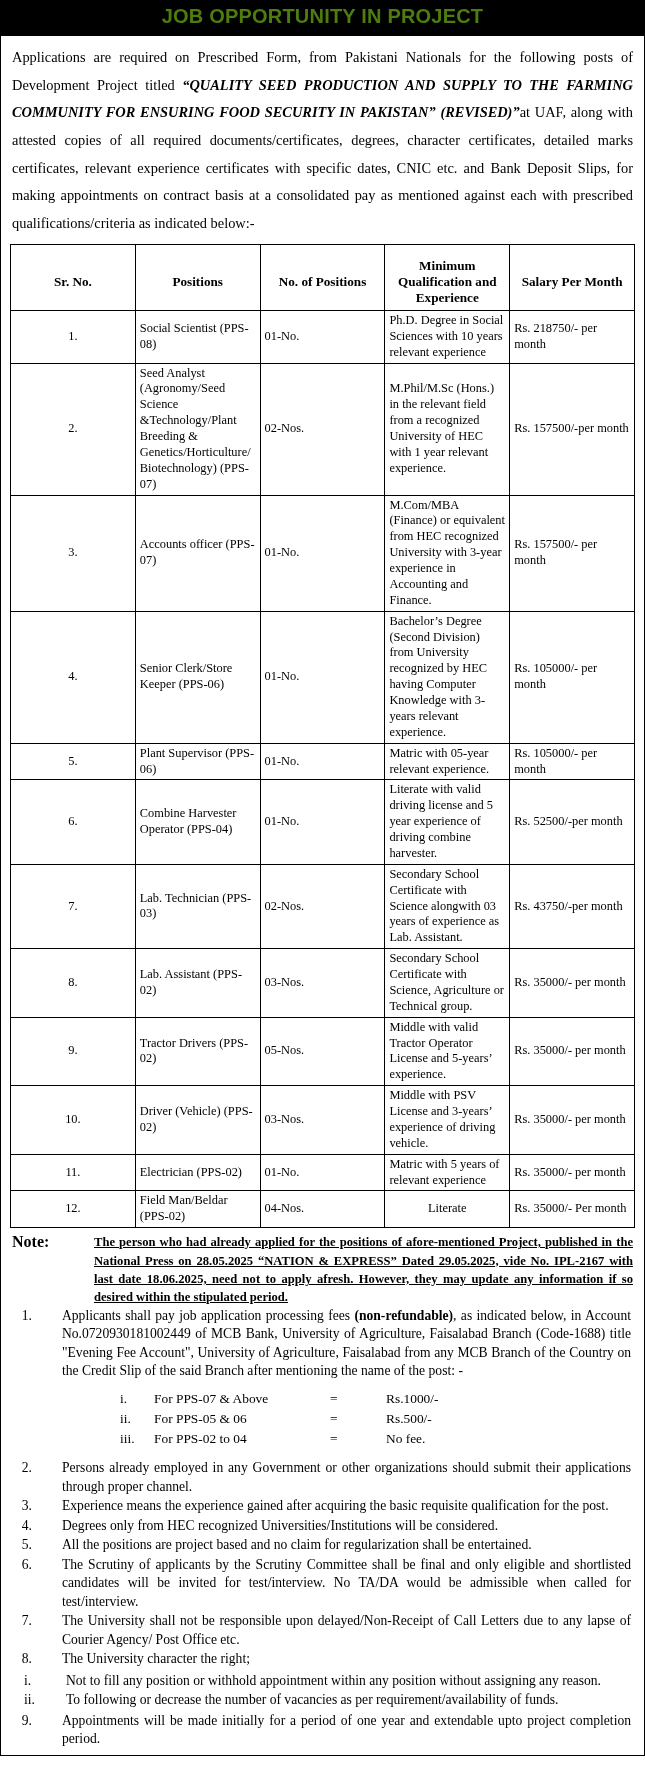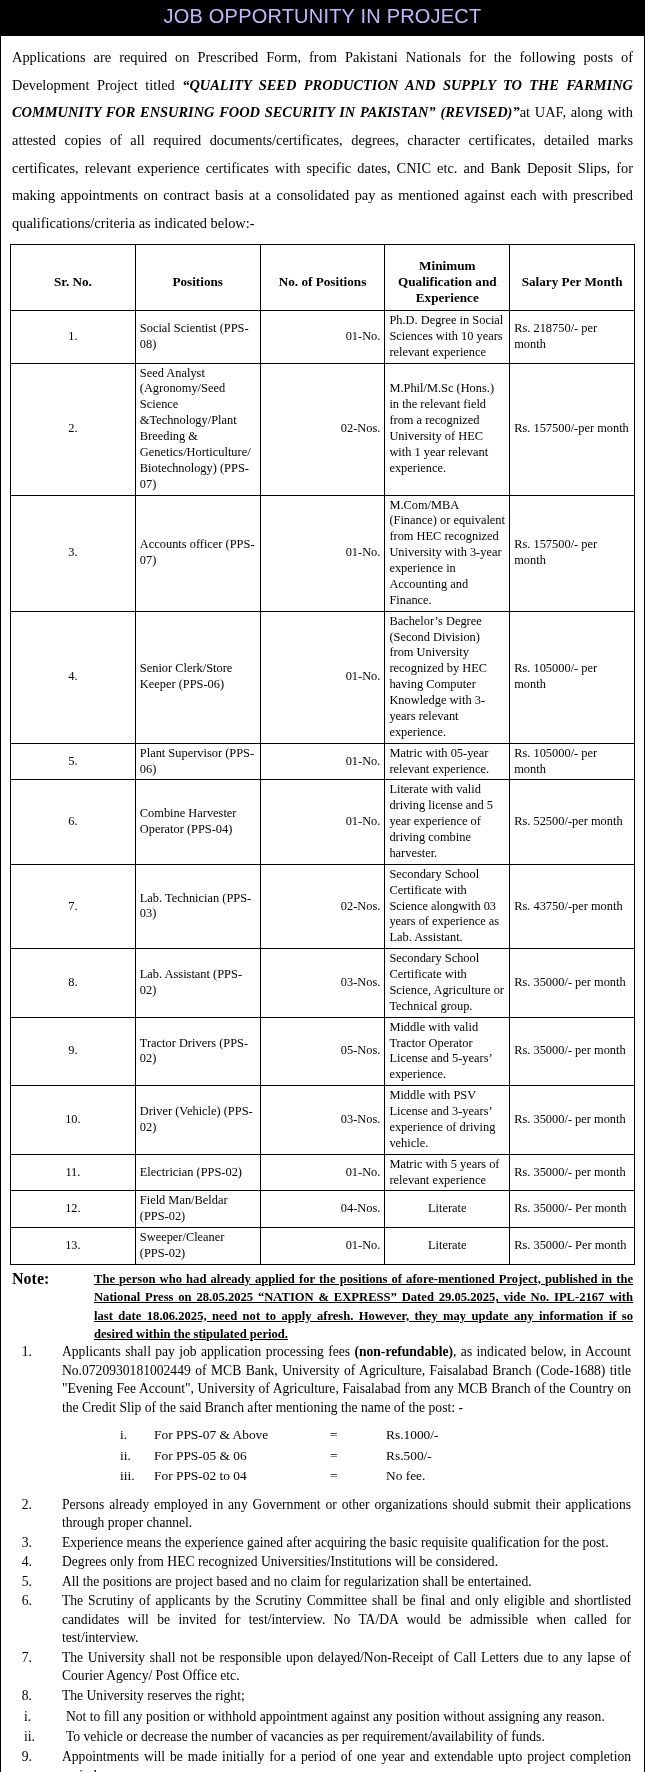--- a/index.html
+++ b/index.html
@@ -19,10 +19,10 @@
   
   .title-bar{
     background:#000;
-    color:#c4b5fd;
+    color:#4d7c0f;
     text-align:center;
     font-family:"Liberation Sans", sans-serif;
-    font-weight:normal;
+    font-weight:bold;
     font-size:20px;
     letter-spacing:.2px;
     padding:5px 0 6px 0;

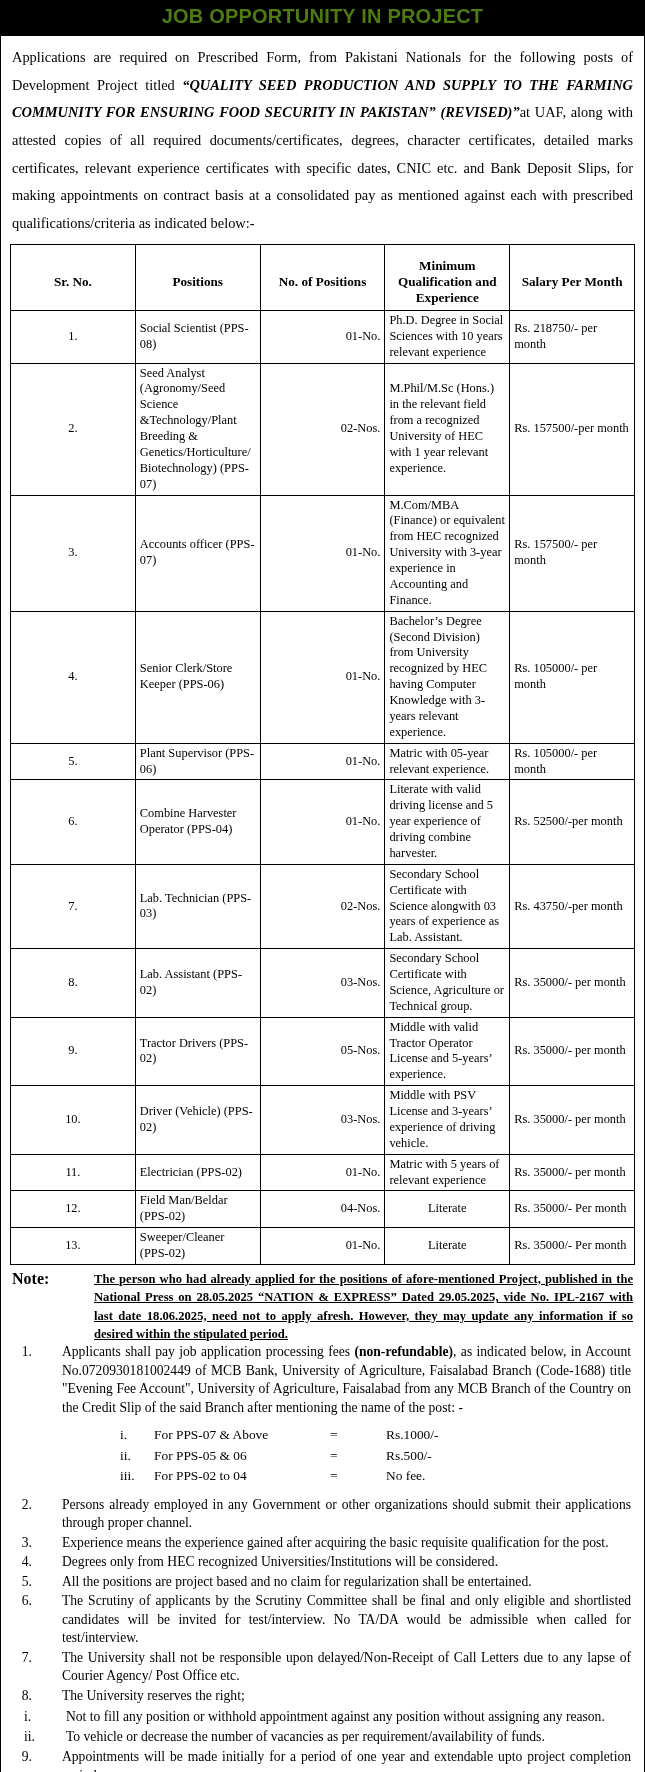--- a/index.html
+++ b/index.html
@@ -71,7 +71,7 @@
   }
   td.sr{text-align:center;width:34px;vertical-align:middle;}
   td.pos{width:145px;}
-  td.nos{text-align:right;width:78px;}
+  td.nos{text-align:left;width:78px;}
   td.qual{}
   td.sal{width:115px;}
   td.qual.center{text-align:center;}

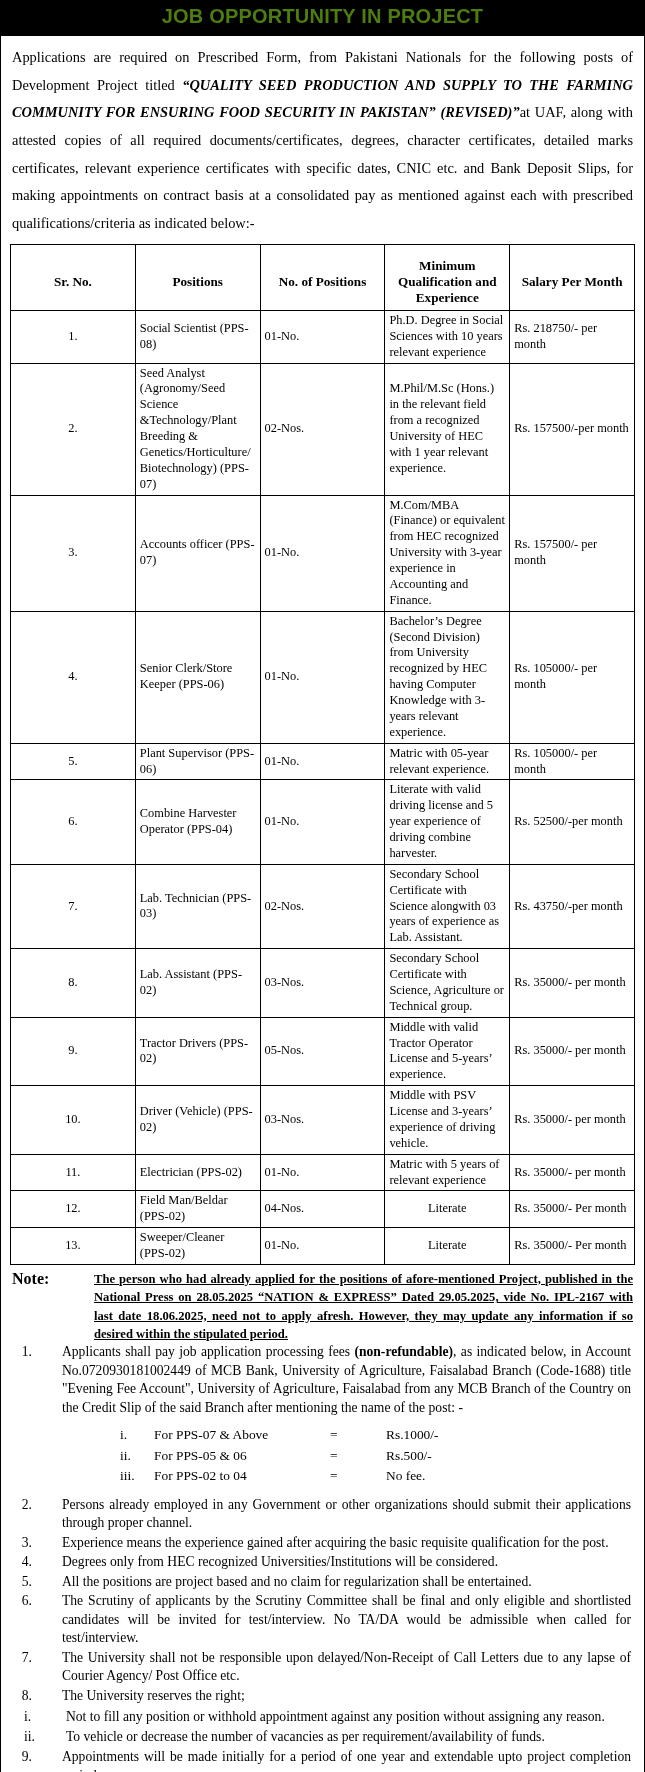--- a/index.html
+++ b/index.html
@@ -267,13 +267,6 @@
             <td class="sr">12.</td>
             <td class="pos">Field Man/Beldar (PPS-02)</td>
             <td class="nos">04-Nos.</td>
-            <td class="qual center">Literate</td>
-            <td class="sal">Rs. 35000/- Per month</td>
-          </tr>
-          <tr>
-            <td class="sr">13.</td>
-            <td class="pos">Sweeper/Cleaner (PPS-02)</td>
-            <td class="nos">01-No.</td>
             <td class="qual center">Literate</td>
             <td class="sal">Rs. 35000/- Per month</td>
           </tr>

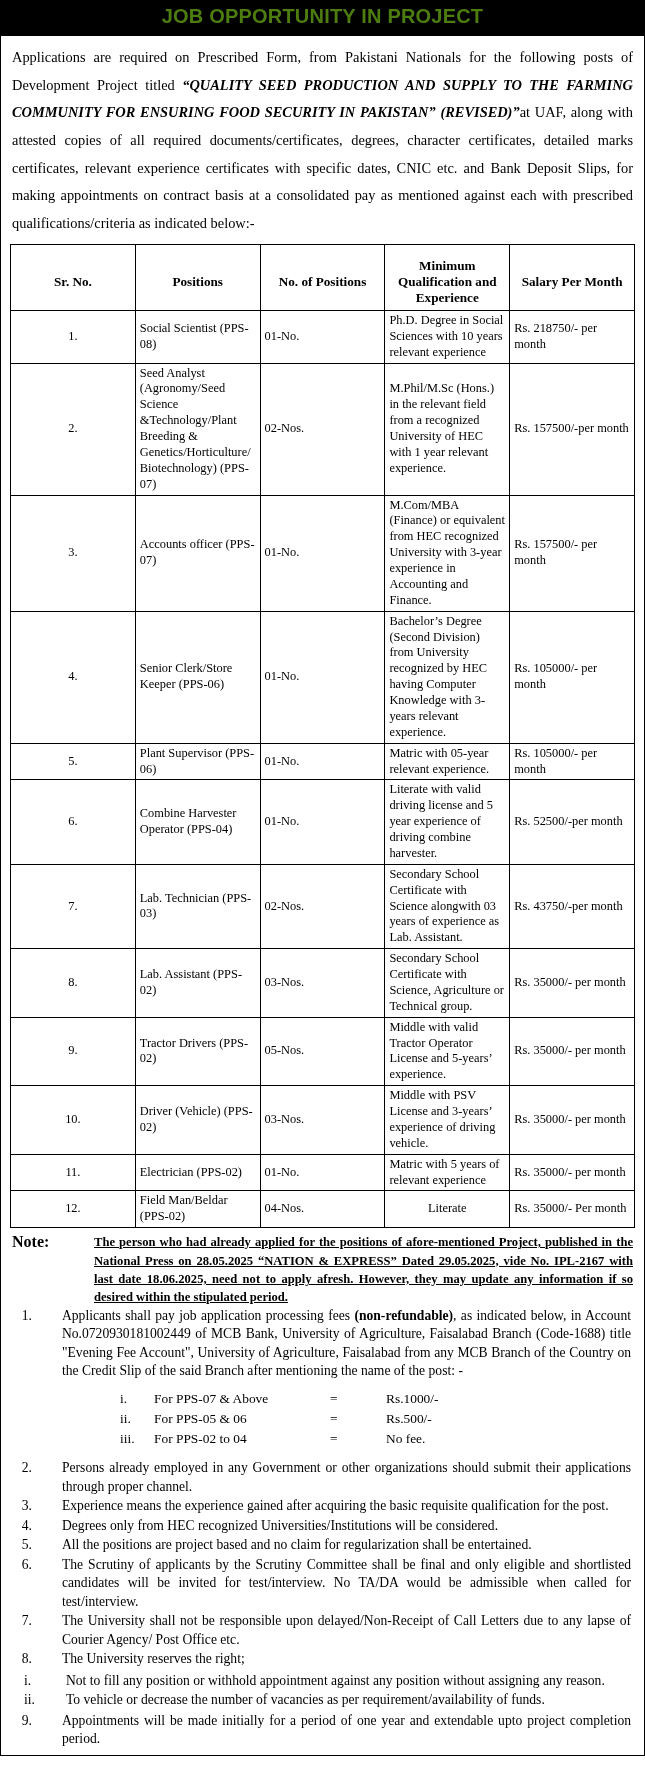--- a/index.html
+++ b/index.html
@@ -338,7 +338,7 @@
 
       <li>
         <span class="num">8.</span>
-        <span class="txt">The University reserves the right;</span>
+        <span class="txt">The University character the right;</span>
       </li>
       <li style="display:block;">
         <ul class="roman">

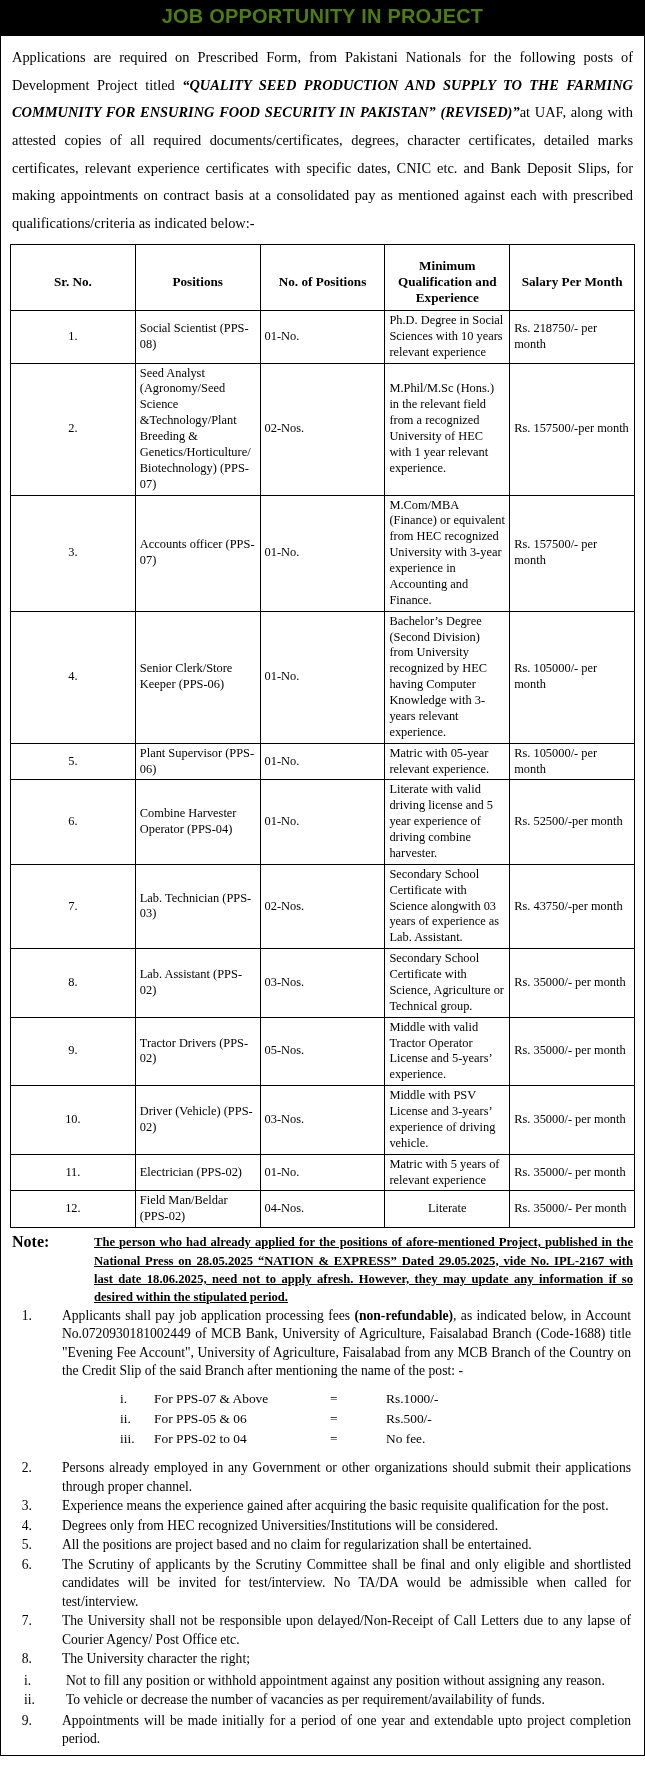--- a/index.html
+++ b/index.html
@@ -344,7 +344,7 @@
         <ul class="roman">
             <li>
               <span class="rn">i.</span>
-              <span class="rt">Not to fill any position or withhold appointment against any position without assigning any reason.</span>
+              <span class="rt">Not to fill any position or withhold appointment within any position without assigning any reason.</span>
             </li>
             <li>
               <span class="rn">ii.</span>

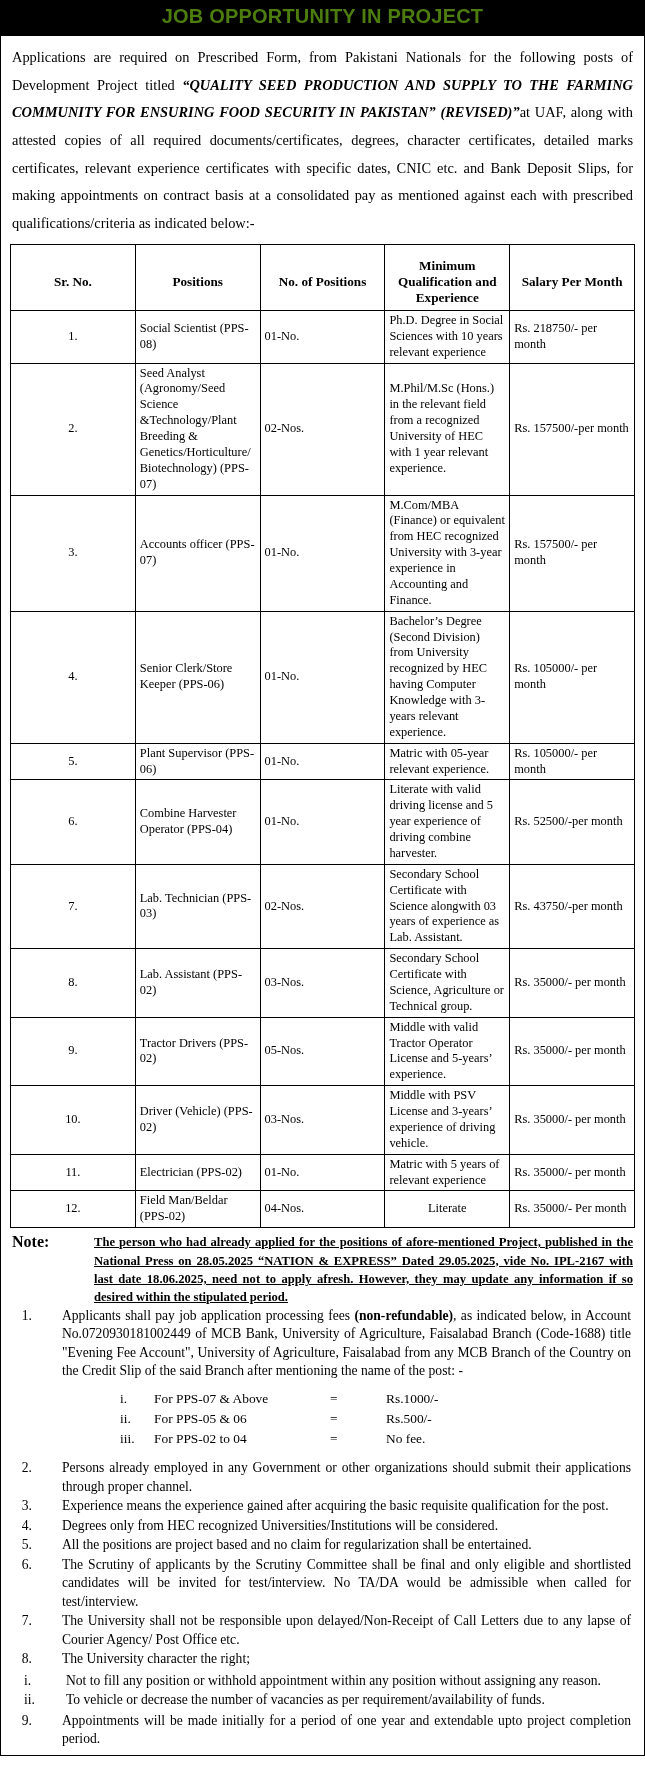--- a/index.html
+++ b/index.html
@@ -348,7 +348,7 @@
             </li>
             <li>
               <span class="rn">ii.</span>
-              <span class="rt">To vehicle or decrease the number of vacancies as per requirement/availability of funds.</span>
+              <span class="rt">To following or decrease the number of vacancies as per requirement/availability of funds.</span>
             </li>
           </ul>
       </li>

